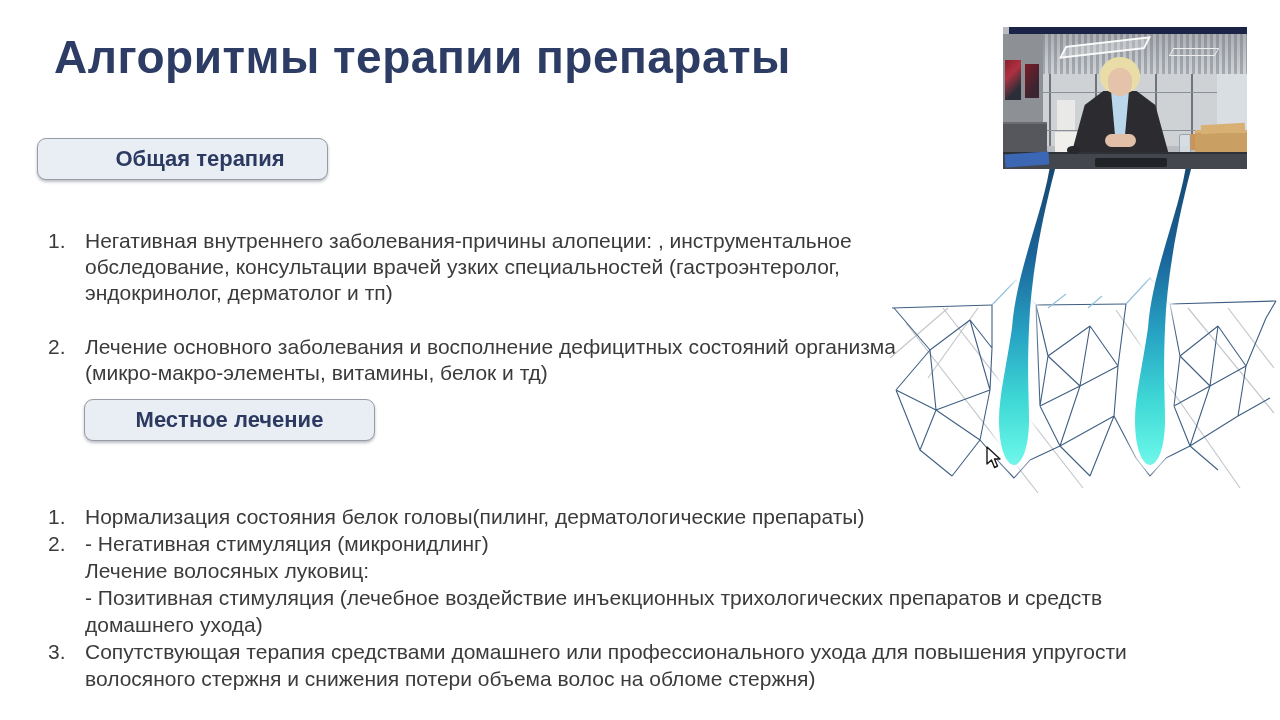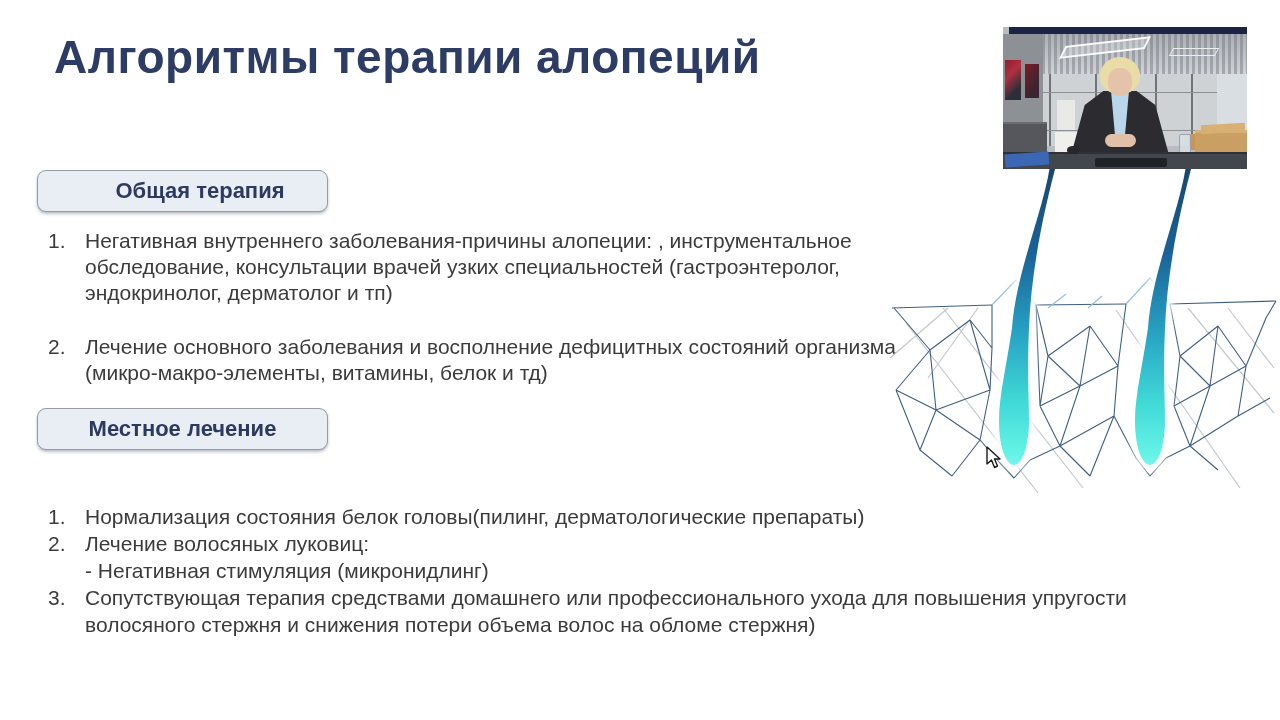--- a/index.html
+++ b/index.html
@@ -113,7 +113,7 @@
 </head>
 <body>
 
-<h1 class="slide-title">Алгоритмы терапии алопеций</h1>
+<h1 class="slide-title">Алгоритмы терапии препараты</h1>
 
 <div class="badge badge-general">
   <span>Общая терапия</span>

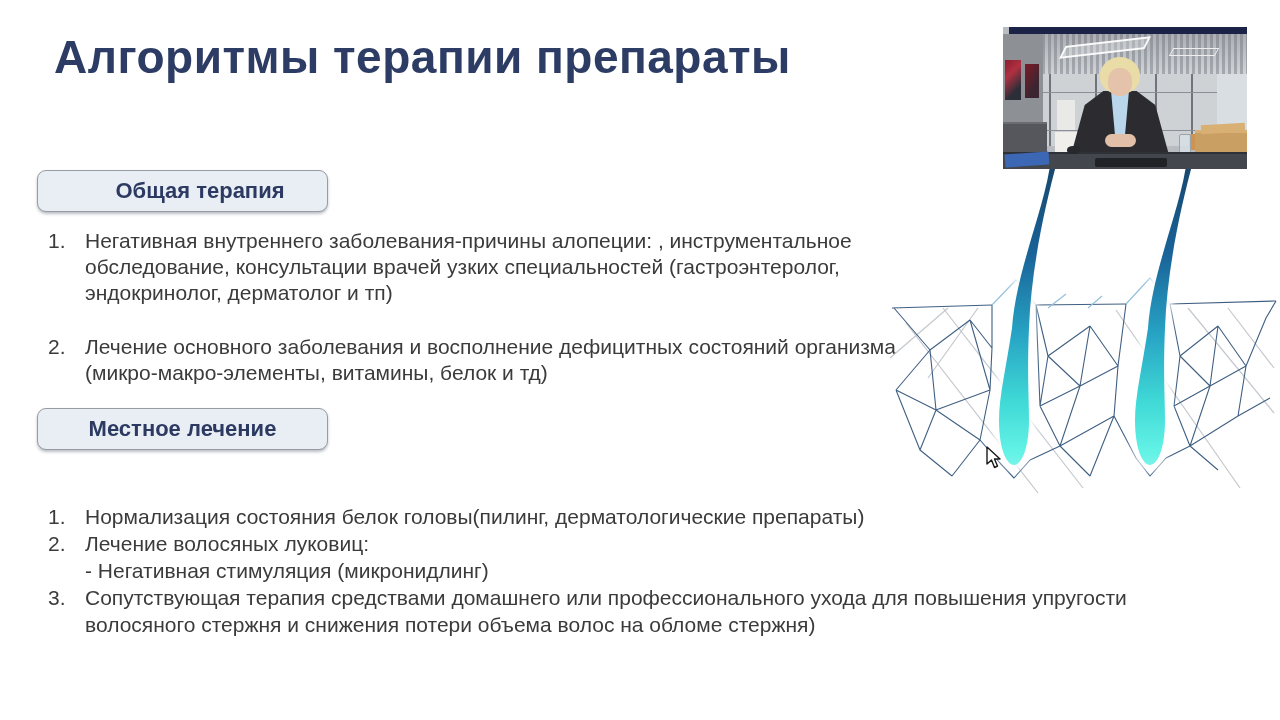--- a/index.html
+++ b/index.html
@@ -28,7 +28,7 @@
     display:flex; align-items:center; justify-content:center;
     font-size:22px; font-weight:700; color:#2c3a62;
   }
-  .badge-general { top:170px;padding-left:35px; }
+  .badge-general { top:138px;padding-left:35px; }
   .badge-local   { top:408px; }
 
   

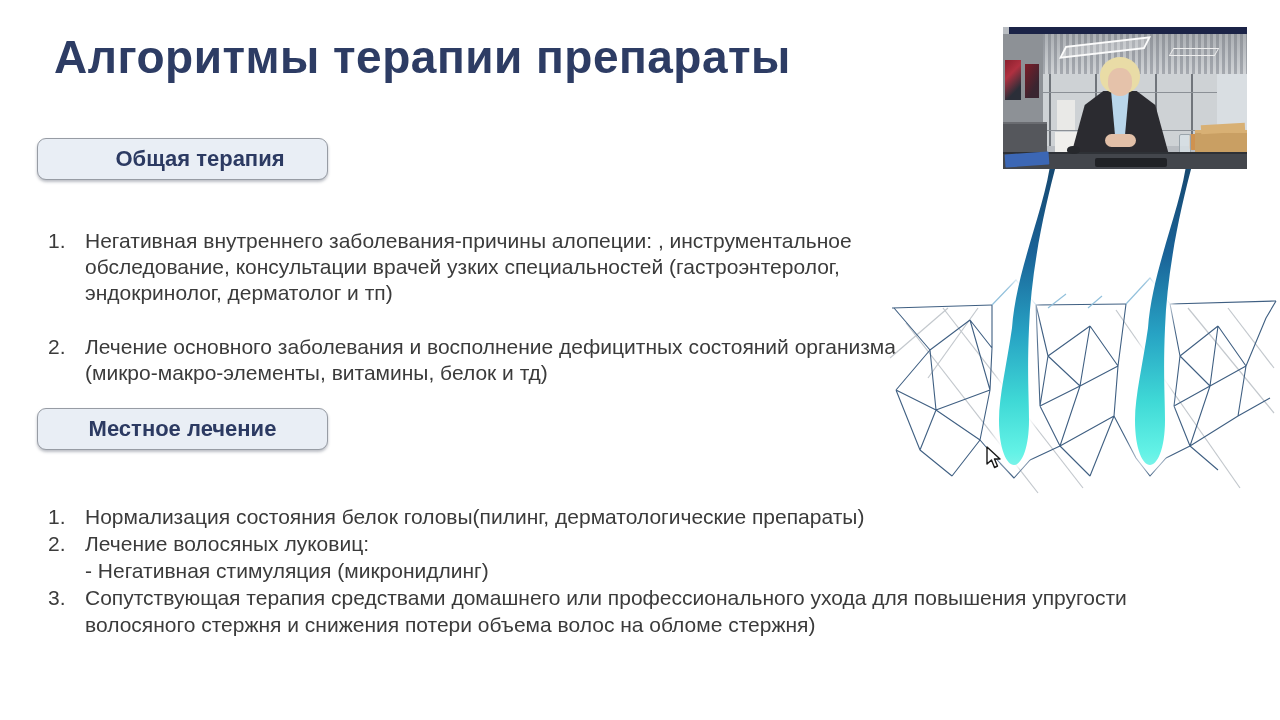--- a/index.html
+++ b/index.html
@@ -29,7 +29,7 @@
     font-size:22px; font-weight:700; color:#2c3a62;
   }
   .badge-general { top:138px;padding-left:35px; }
-  .badge-local   { top:408px; }
+  .badge-local   { top:399px;margin-left:47px; }
 
   
   .num-list { position:absolute; font-size:21px; line-height:26px; color:#3b3b3b; }

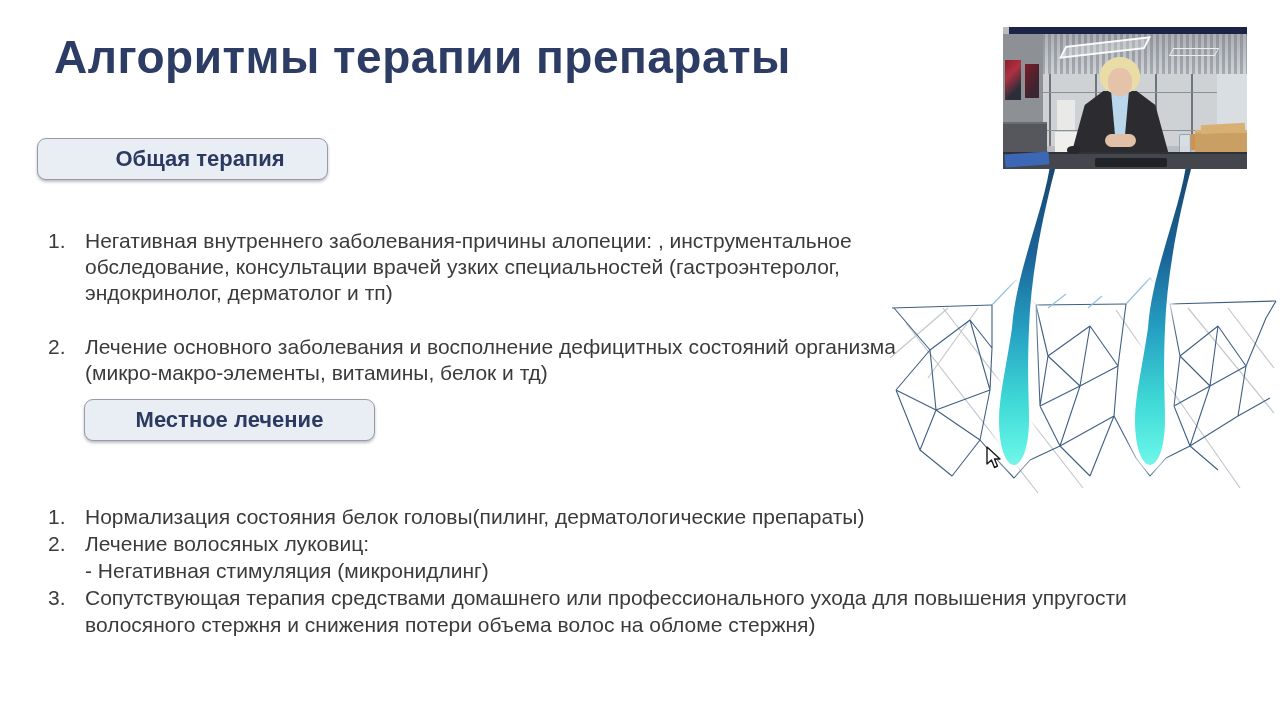--- a/index.html
+++ b/index.html
@@ -142,8 +142,8 @@
   <div class="list-item">
     <span class="item-num">2.</span>
     <span class="item-body">
+      <span class="sub-line">- Негативная стимуляция (микронидлинг)</span>
       <span class="sub-line">Лечение волосяных луковиц:</span>
-      <span class="sub-line">- Негативная стимуляция (микронидлинг)</span>
     </span>
   </div>
   <div class="list-item">

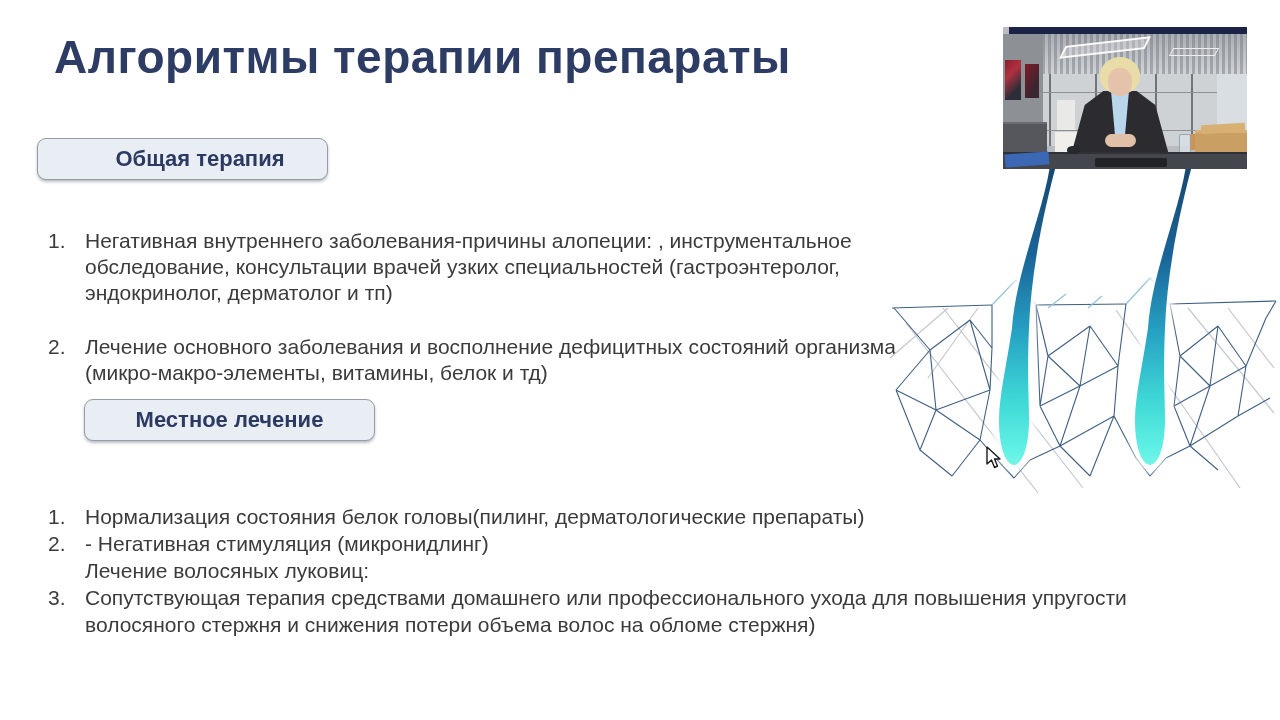--- a/index.html
+++ b/index.html
@@ -144,6 +144,7 @@
     <span class="item-body">
       <span class="sub-line">- Негативная стимуляция (микронидлинг)</span>
       <span class="sub-line">Лечение волосяных луковиц:</span>
+      <span class="sub-line">- Позитивная стимуляция (лечебное воздействие инъекционных  трихологических препаратов и средств домашнего ухода)</span>
     </span>
   </div>
   <div class="list-item">

